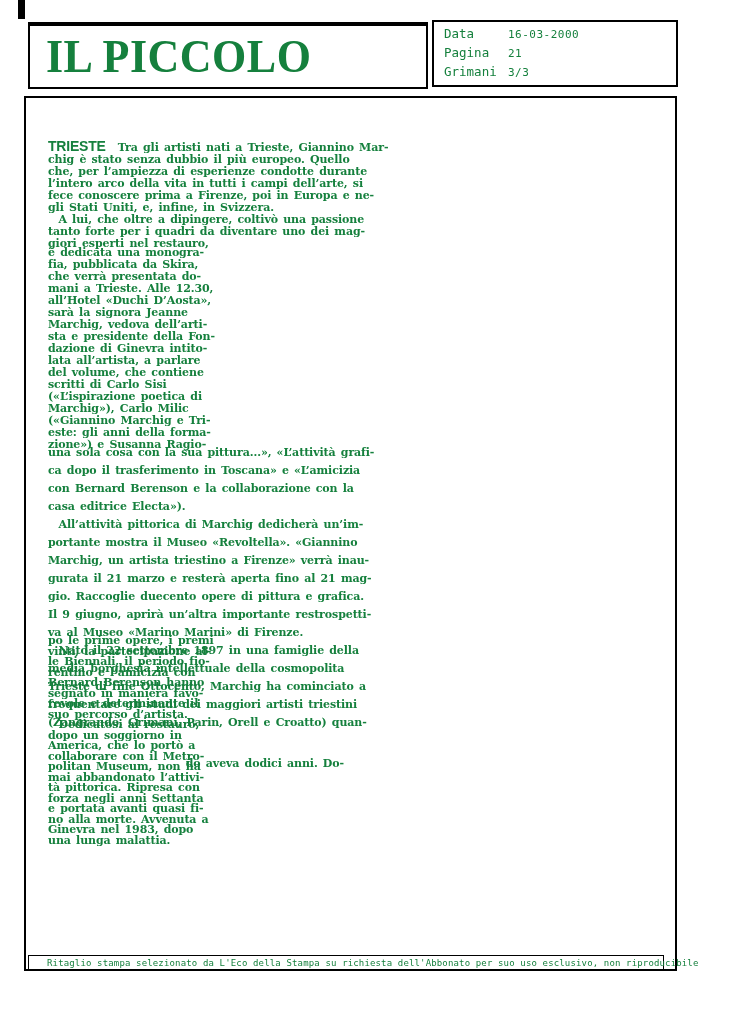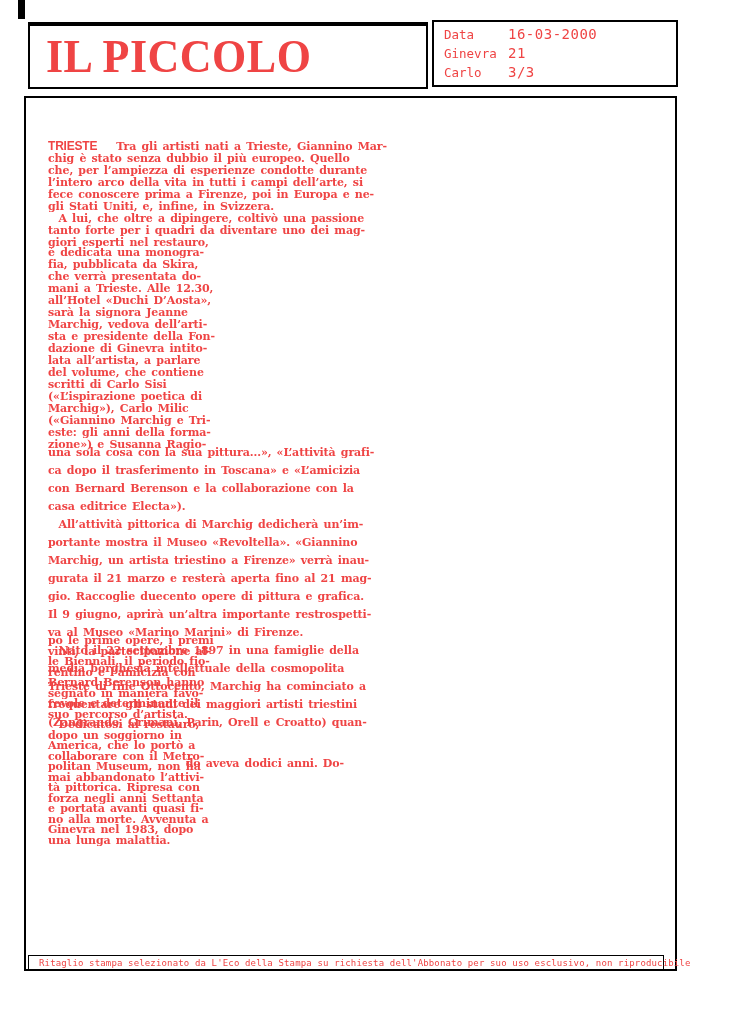--- a/index.html
+++ b/index.html
@@ -9,7 +9,7 @@
     background:#ffffff;
     overflow:hidden;
     font-family:"DejaVu Serif","Liberation Serif",serif;
-    color:#ef4444;
+    color:#15803d;
   }
   .artifact{position:absolute;left:18px;top:0;width:7px;height:19px;background:#000;}
   

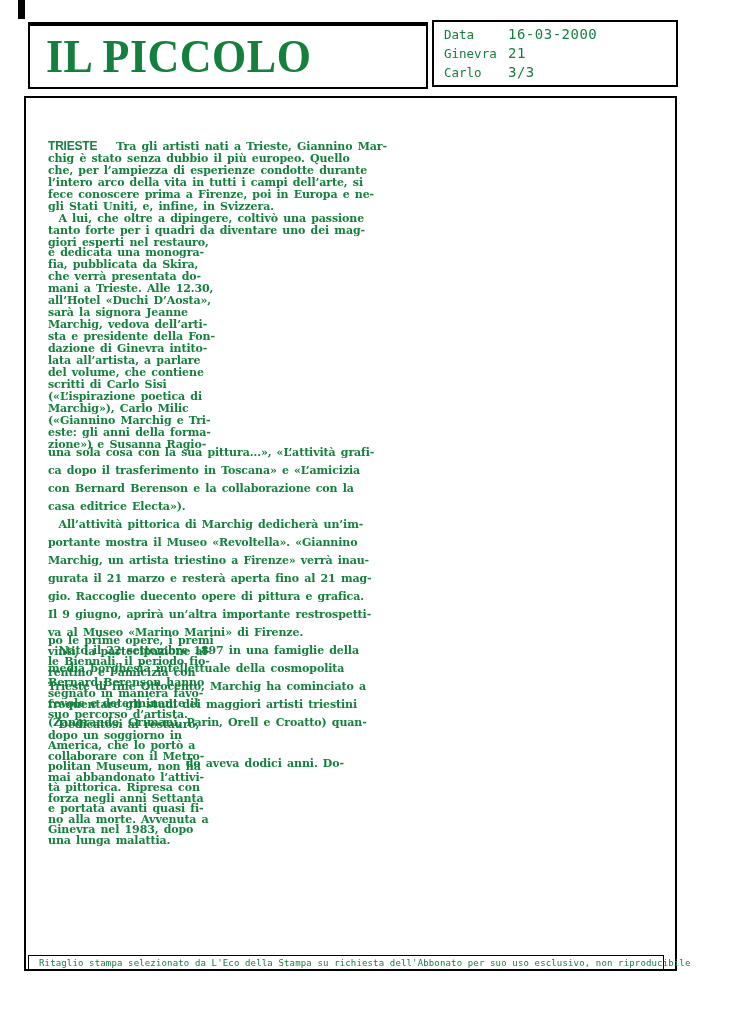--- a/index.html
+++ b/index.html
@@ -32,7 +32,7 @@
   }
   .meta-row{display:grid;grid-template-columns:64px 1fr;align-items:baseline;height:19px;}
   .meta-label{font-size:12.5px;}
-  .meta-value{font-size:14px;letter-spacing:0.5px;}
+  .meta-value{font-size:11px;letter-spacing:0.5px;}
   
   .main-box{
     position:absolute;left:24px;top:96px;width:653px;height:875px;

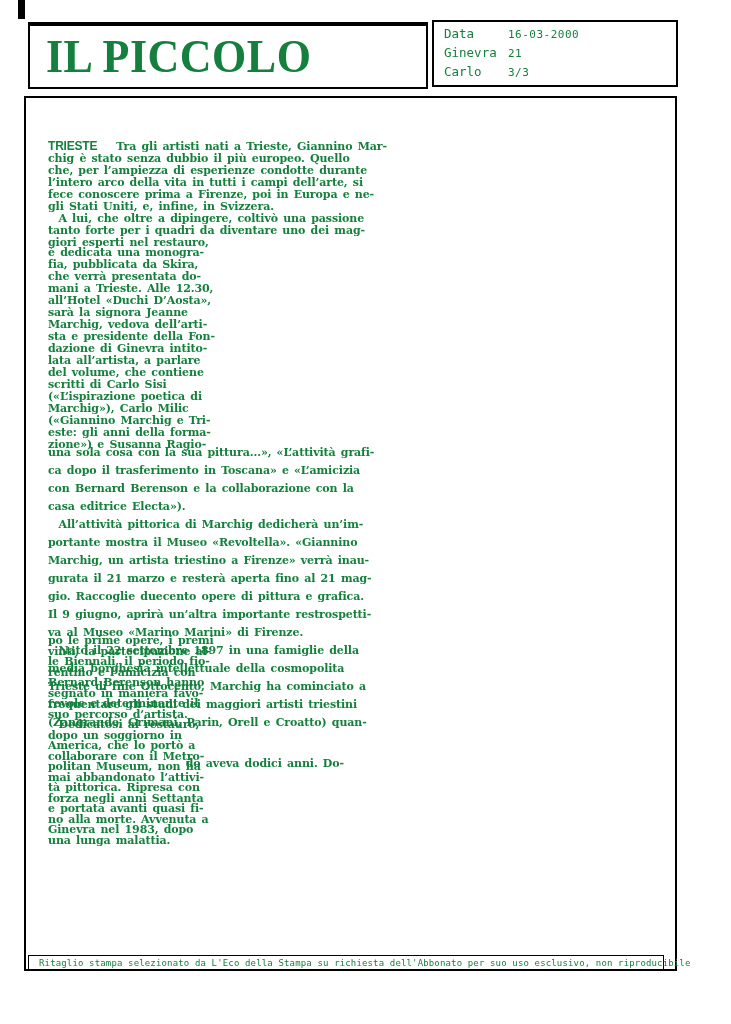--- a/index.html
+++ b/index.html
@@ -80,7 +80,7 @@
       <span class="meta-value">16-03-2000</span>
     </div>
     <div class="meta-row">
-      <span class="meta-label">Ginevra</span>
+      <span class="meta-label">Pagina</span>
       <span class="meta-value">21</span>
     </div>
     <div class="meta-row">

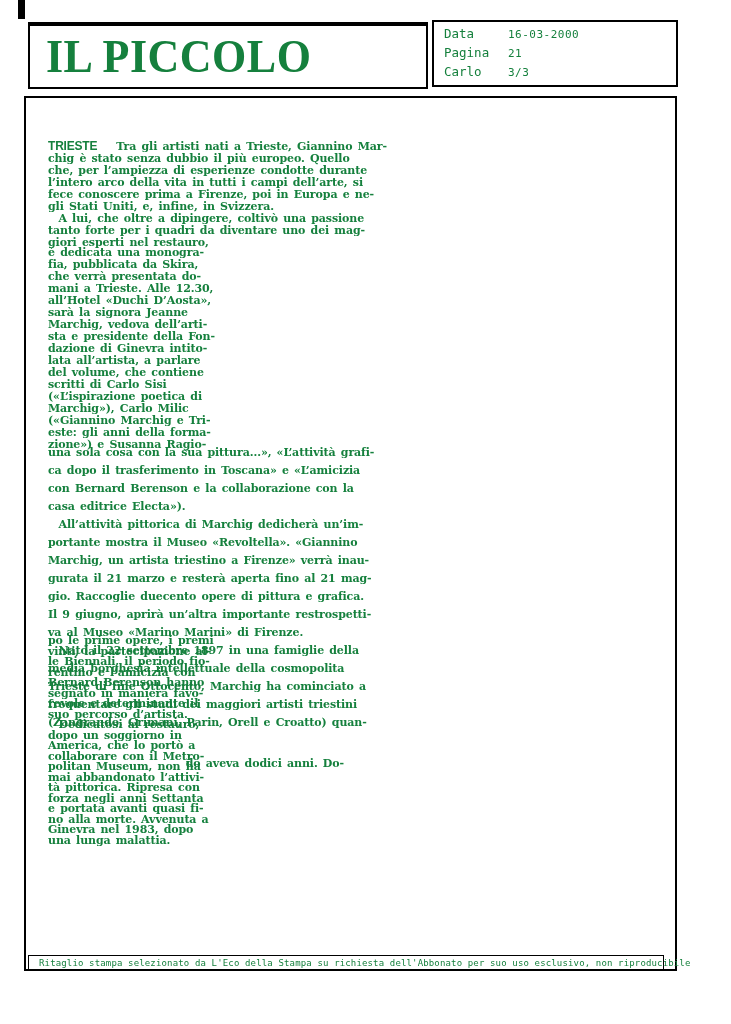--- a/index.html
+++ b/index.html
@@ -84,7 +84,7 @@
       <span class="meta-value">21</span>
     </div>
     <div class="meta-row">
-      <span class="meta-label">Carlo</span>
+      <span class="meta-label">Grimani</span>
       <span class="meta-value">3/3</span>
     </div>
   </div>

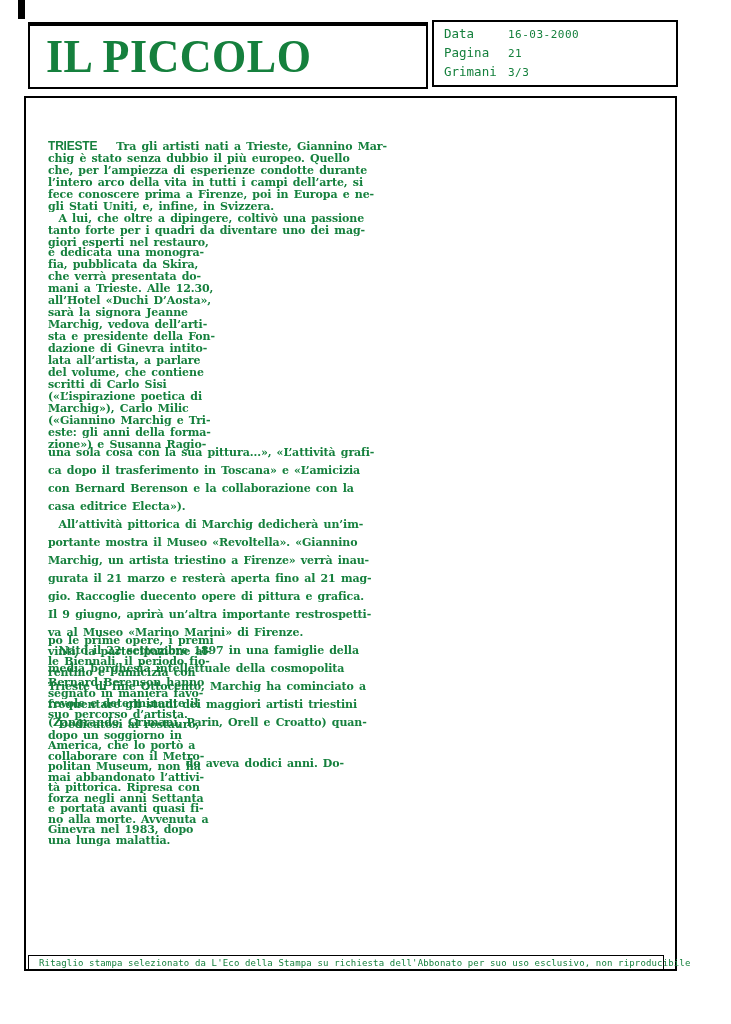--- a/index.html
+++ b/index.html
@@ -44,8 +44,8 @@
   .p1{left:48px;top:140px;line-height:12px;}
   .kicker{
     font-family:"Liberation Sans","DejaVu Sans",sans-serif;
-    font-weight:700;font-size:12px;letter-spacing:-0.2px;
-    margin-right:19px;
+    font-weight:700;font-size:14px;letter-spacing:-0.2px;
+    margin-right:12px;
   }
   .col1{left:48px;top:247px;line-height:12px;}
   .p2{left:48px;top:444px;line-height:18px;width:296px;}

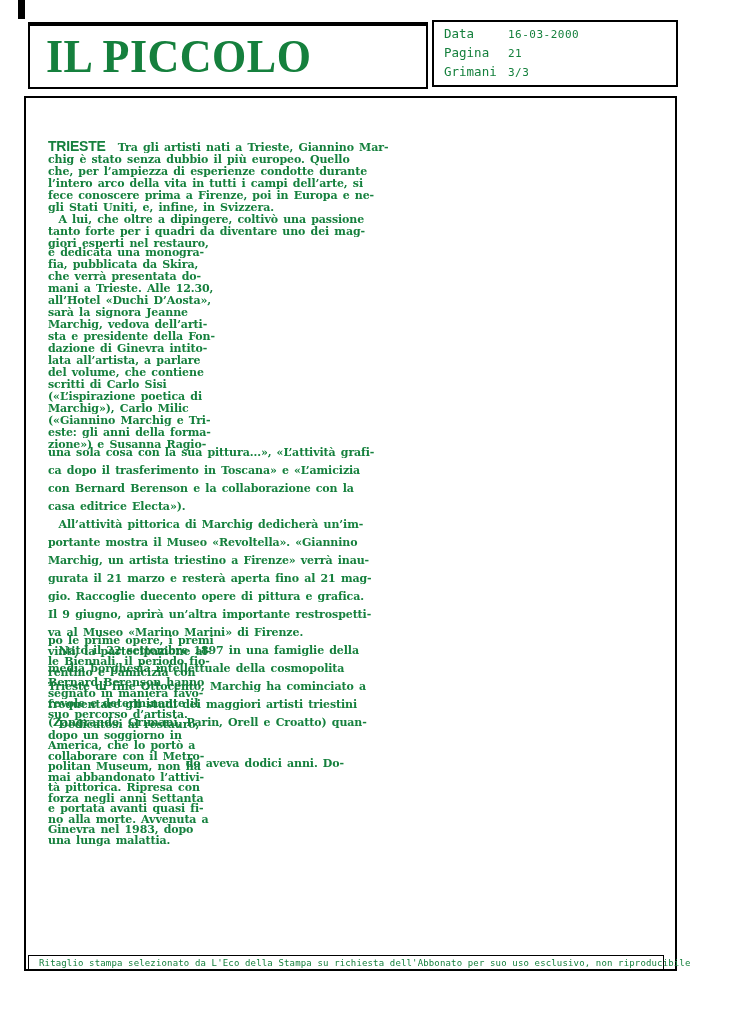--- a/index.html
+++ b/index.html
@@ -56,7 +56,7 @@
     position:absolute;left:28px;top:955px;width:636px;height:15px;
     border:1px solid #000;box-sizing:border-box;
     display:flex;align-items:center;
-    padding-left:10px;
+    padding-left:18px;
   }
   .footer-text{
     font-family:"DejaVu Sans Mono","Liberation Mono",monospace;

